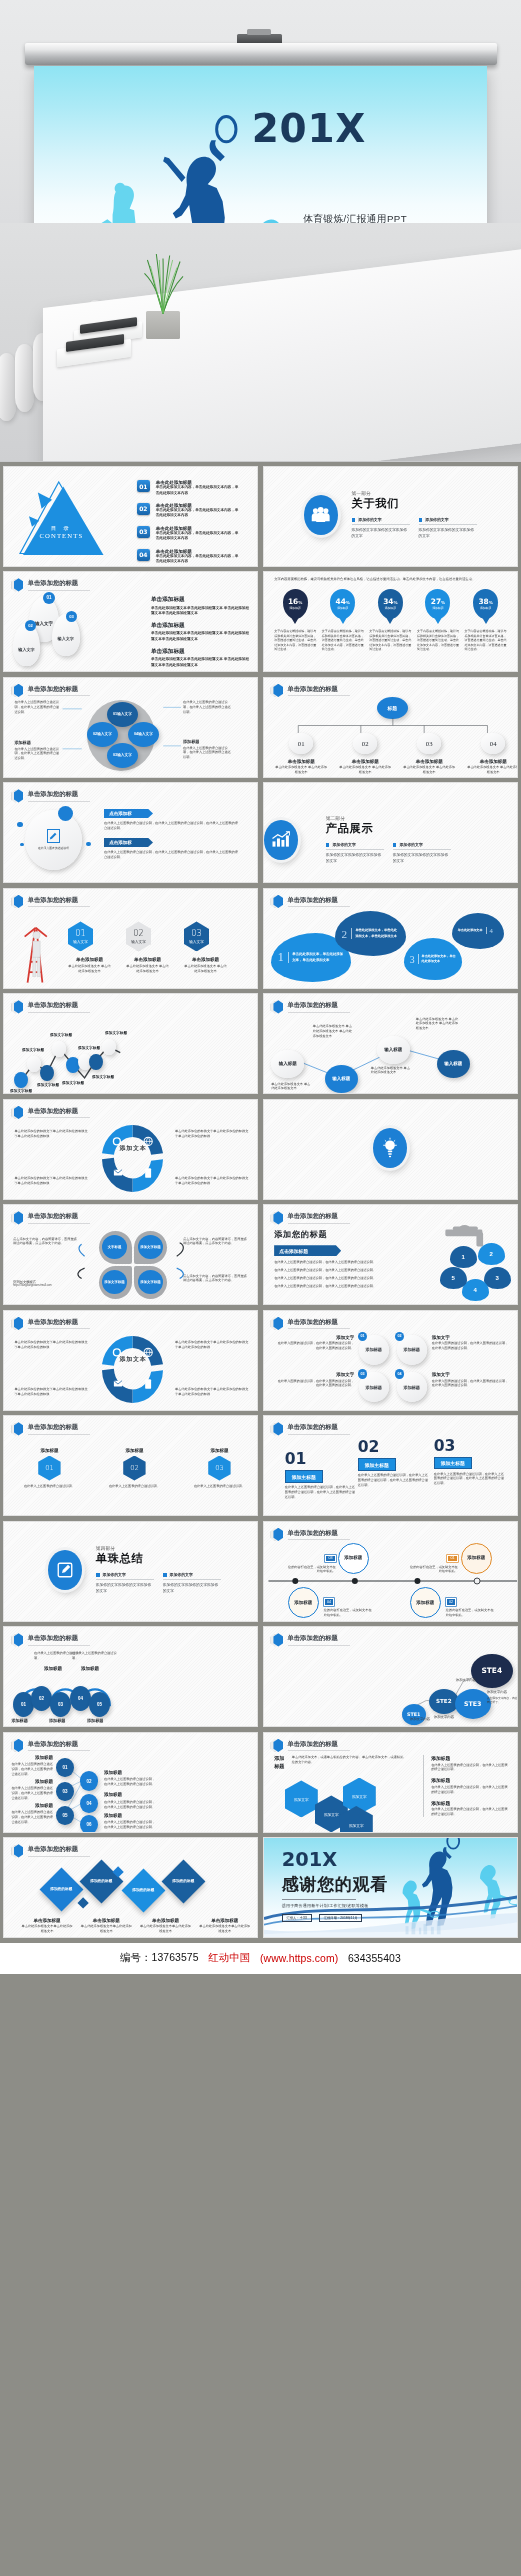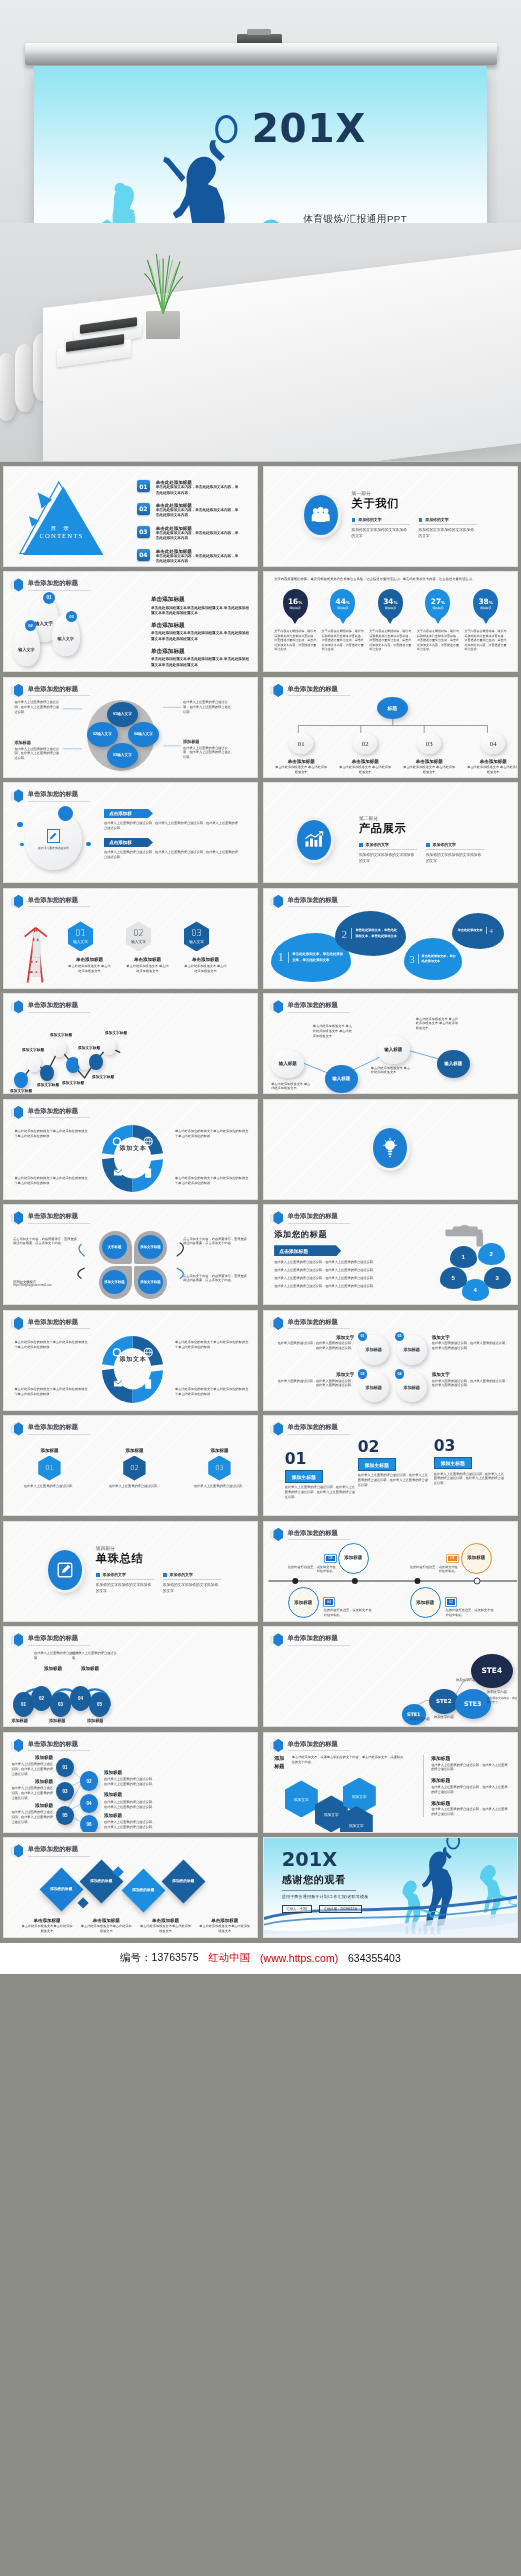--- a/index.html
+++ b/index.html
@@ -603,7 +603,7 @@
     </div>
 
     <div class="slide">
-      <div class="body" style="top:17px;display:flex;align-items:center;justify-content:center;gap:28px;">
+      <div class="body" style="top:17px;display:flex;align-items:center;justify-content:flex-start;gap:28px;">
         <div class="div-ic">
           <svg width="19.4" height="16.4" viewBox="0 0 26 22" fill="#fff">
             <rect x="2" y="14" width="4" height="7"></rect>

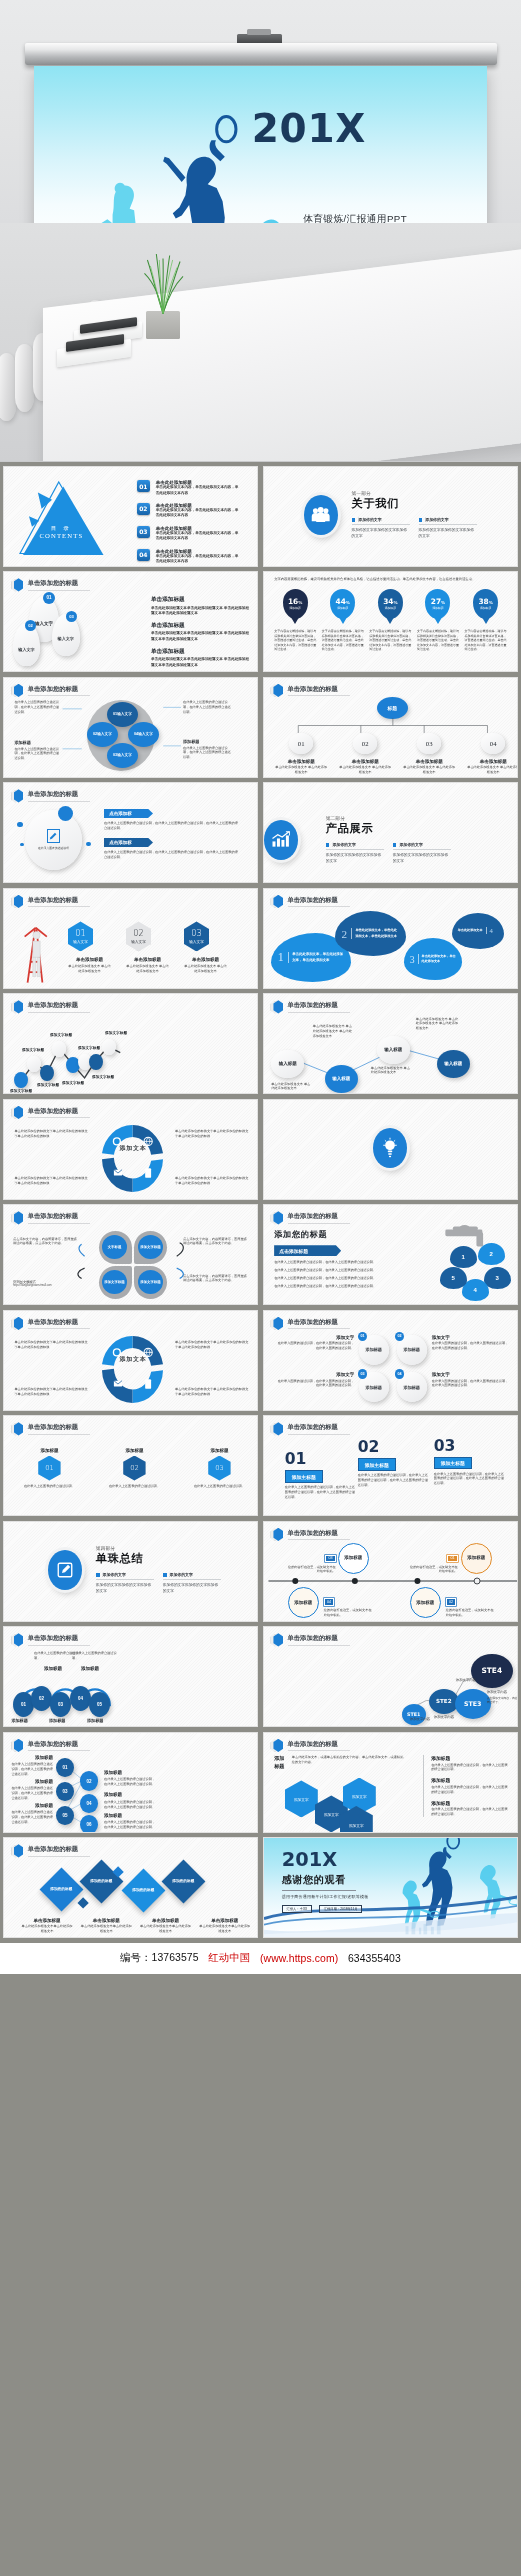--- a/index.html
+++ b/index.html
@@ -214,7 +214,7 @@
     background:linear-gradient(180deg,#8ee0f2 0%,#b5eaf7 30%,#ddf4fb 55%,#f3fbfe 75%,#ffffff 100%);
   }
   .end-year{ font-family:"DejaVu Sans",sans-serif;font-size:19.4px;font-weight:bold;color:#1b3a5c;line-height:1;}
-  .end-thanks{ font-size:10px;font-weight:bold;color:#1c2025;margin-top:3px;letter-spacing:0.7px;}
+  .end-thanks{ font-size:17px;font-weight:bold;color:#1c2025;margin-top:3px;letter-spacing:0.7px;}
   .end-rule{ width:74px;height:0.7px;background:#8a9099;margin:3.7px 0 3px 0.7px; }
   .end-sub{ font-size:4px;color:#2b3036;letter-spacing:0.2px;}
   .end-chip{

